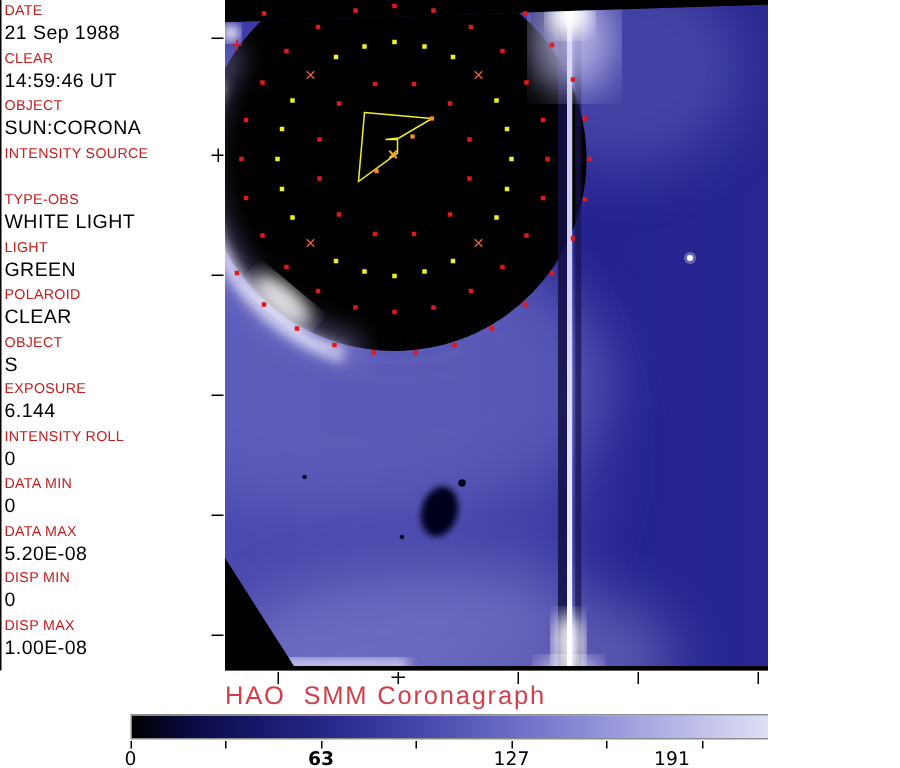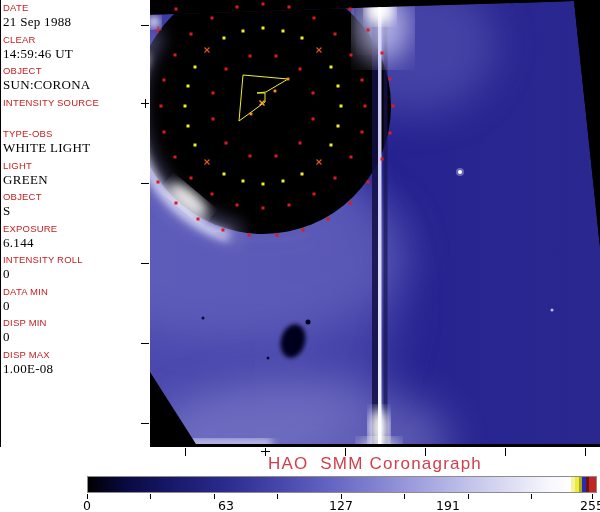--- a/index.html
+++ b/index.html
@@ -3,7 +3,7 @@
 <meta charset="utf-8">
 <style>
   html,body{margin:0;padding:0;background:#fff;}
-  .screen{position:relative;width:600px;height:512px;background:#ffffff;overflow:hidden;
+  .screen{position:relative;width:512px;height:512px;background:#ffffff;overflow:hidden;
           font-family:"DejaVu Sans",sans-serif;}
   .frame-left{position:absolute;left:0;top:0;width:1px;height:447px;background:#000;}
   .sidebar{position:absolute;left:3px;top:2px;width:146px;}

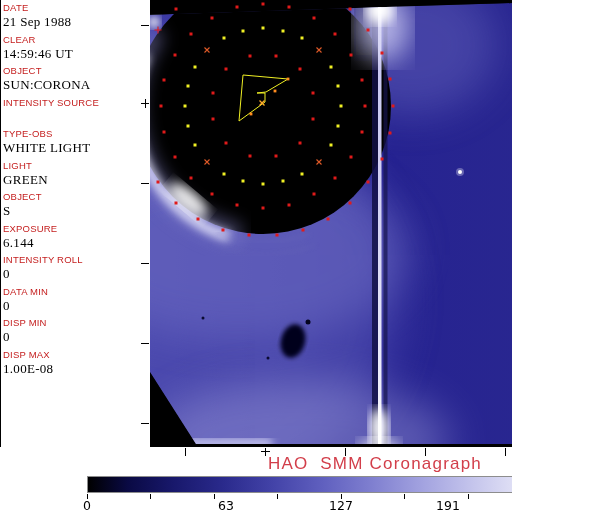--- a/index.html
+++ b/index.html
@@ -10,7 +10,7 @@
   .field{height:31.5px;overflow:visible;}
   .field .lbl{display:block;font-family:"Liberation Sans",sans-serif;font-size:9.5px;
               line-height:11px;color:#c41e1e;letter-spacing:.2px;}
-  .field .val{display:block;font-family:Liberation Serif, serif;font-size:13px;
+  .field .val{display:block;font-family:Liberation Sans, sans-serif;font-size:13px;
               line-height:15px;color:#000;letter-spacing:.3px;margin-top:1px;white-space:pre;}
   .image{position:absolute;left:150px;top:0;width:450px;height:447px;background:#000;}
   .image svg{display:block;}

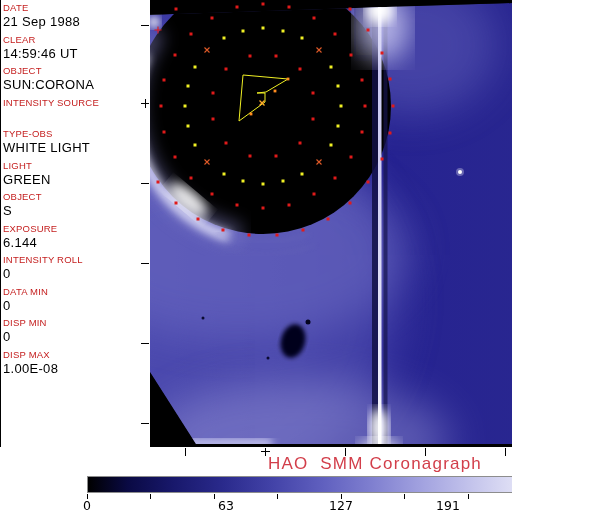--- a/index.html
+++ b/index.html
@@ -60,6 +60,10 @@
       <div class="field">
         <span class="lbl">LIGHT</span>
         <span class="val">GREEN</span>
+      </div>
+      <div class="field">
+        <span class="lbl">POLAROID</span>
+        <span class="val">CLEAR</span>
       </div>
       <div class="field">
         <span class="lbl">OBJECT</span>

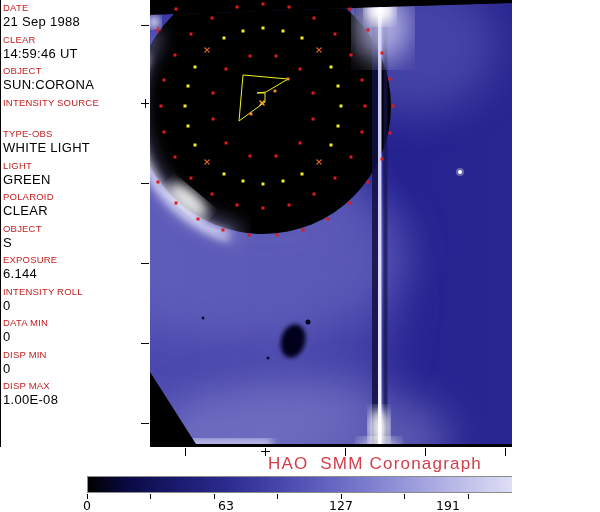--- a/index.html
+++ b/index.html
@@ -80,6 +80,10 @@
       <div class="field">
         <span class="lbl">DATA MIN</span>
         <span class="val">0</span>
+      </div>
+      <div class="field">
+        <span class="lbl">DATA MAX</span>
+        <span class="val">5.20E-08</span>
       </div>
       <div class="field">
         <span class="lbl">DISP MIN</span>

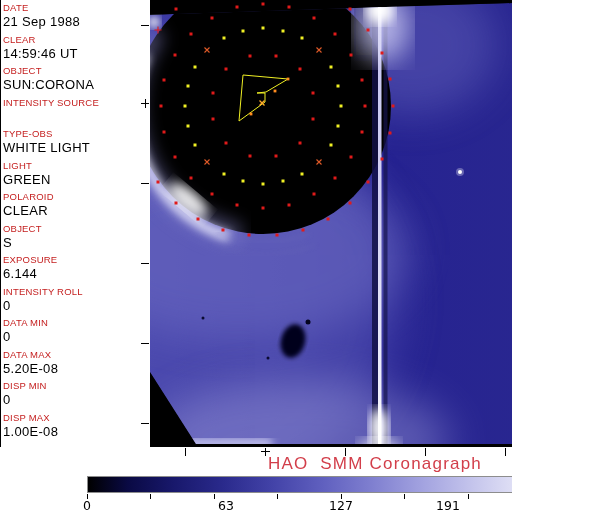--- a/index.html
+++ b/index.html
@@ -15,7 +15,7 @@
   .image{position:absolute;left:150px;top:0;width:450px;height:447px;background:#000;}
   .image svg{display:block;}
   .tick{position:absolute;background:#000;}
-  .title{position:absolute;left:150px;top:454px;width:450px;text-align:center;
+  .title{position:absolute;left:150px;top:454px;width:450px;
          font-family:"Liberation Sans",sans-serif;font-size:17px;letter-spacing:1.2px;
          color:#d23e4a;white-space:pre;}
   .cbar{position:absolute;left:87px;top:476px;width:508px;height:15px;border:1px solid #8d8d8d;

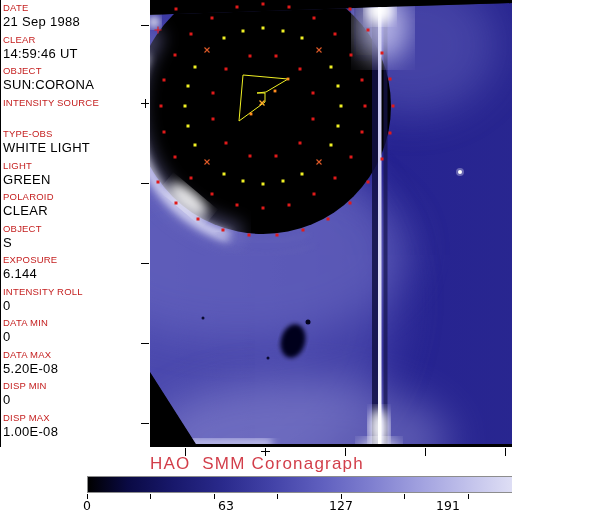--- a/index.html
+++ b/index.html
@@ -292,7 +292,7 @@
       <div class="cbar-tick" style="left: 87px;"></div>
       <div class="cbar-lab" style="left: 87px;">0</div>
       <div class="cbar-tick" style="left: 214px;"></div>
-      <div class="cbar-lab" style="left: 226px;">63</div>
+      <div class="cbar-lab" style="left: 214px; font-weight: bold;">63</div>
       <div class="cbar-tick" style="left: 341px;"></div>
       <div class="cbar-lab" style="left: 341px;">127</div>
       <div class="cbar-tick" style="left: 468px;"></div>

